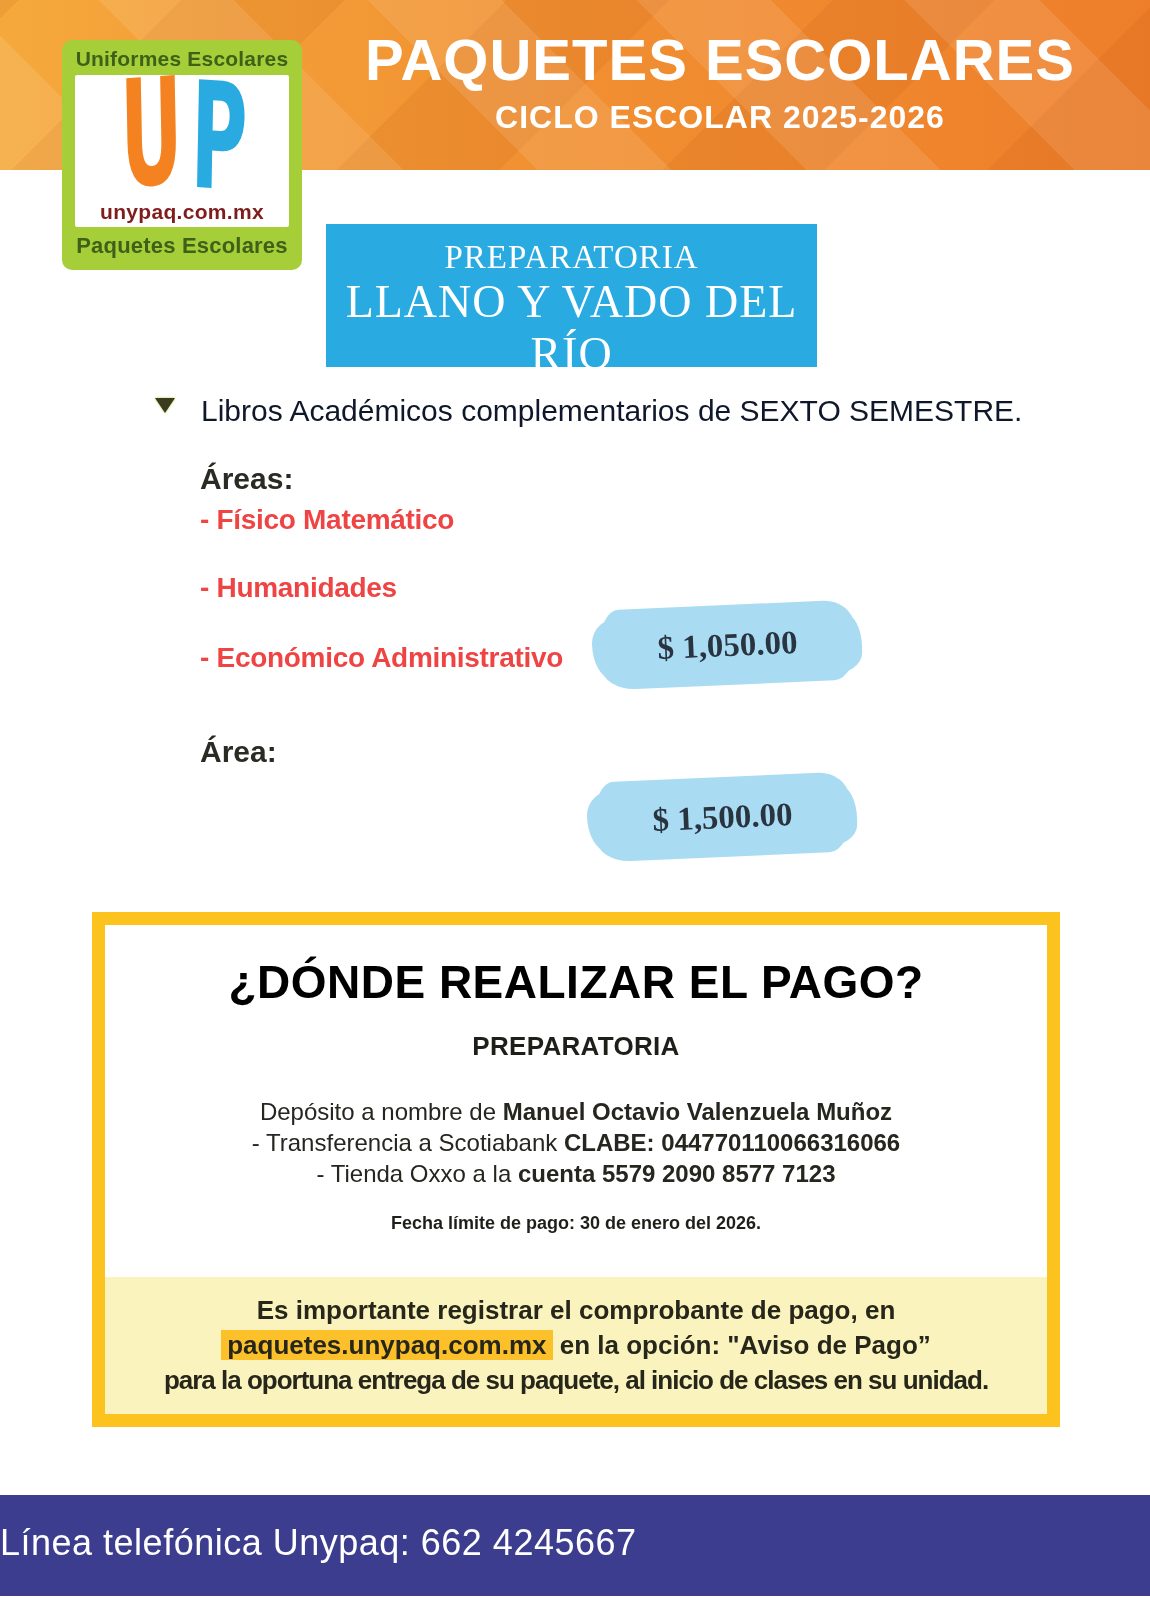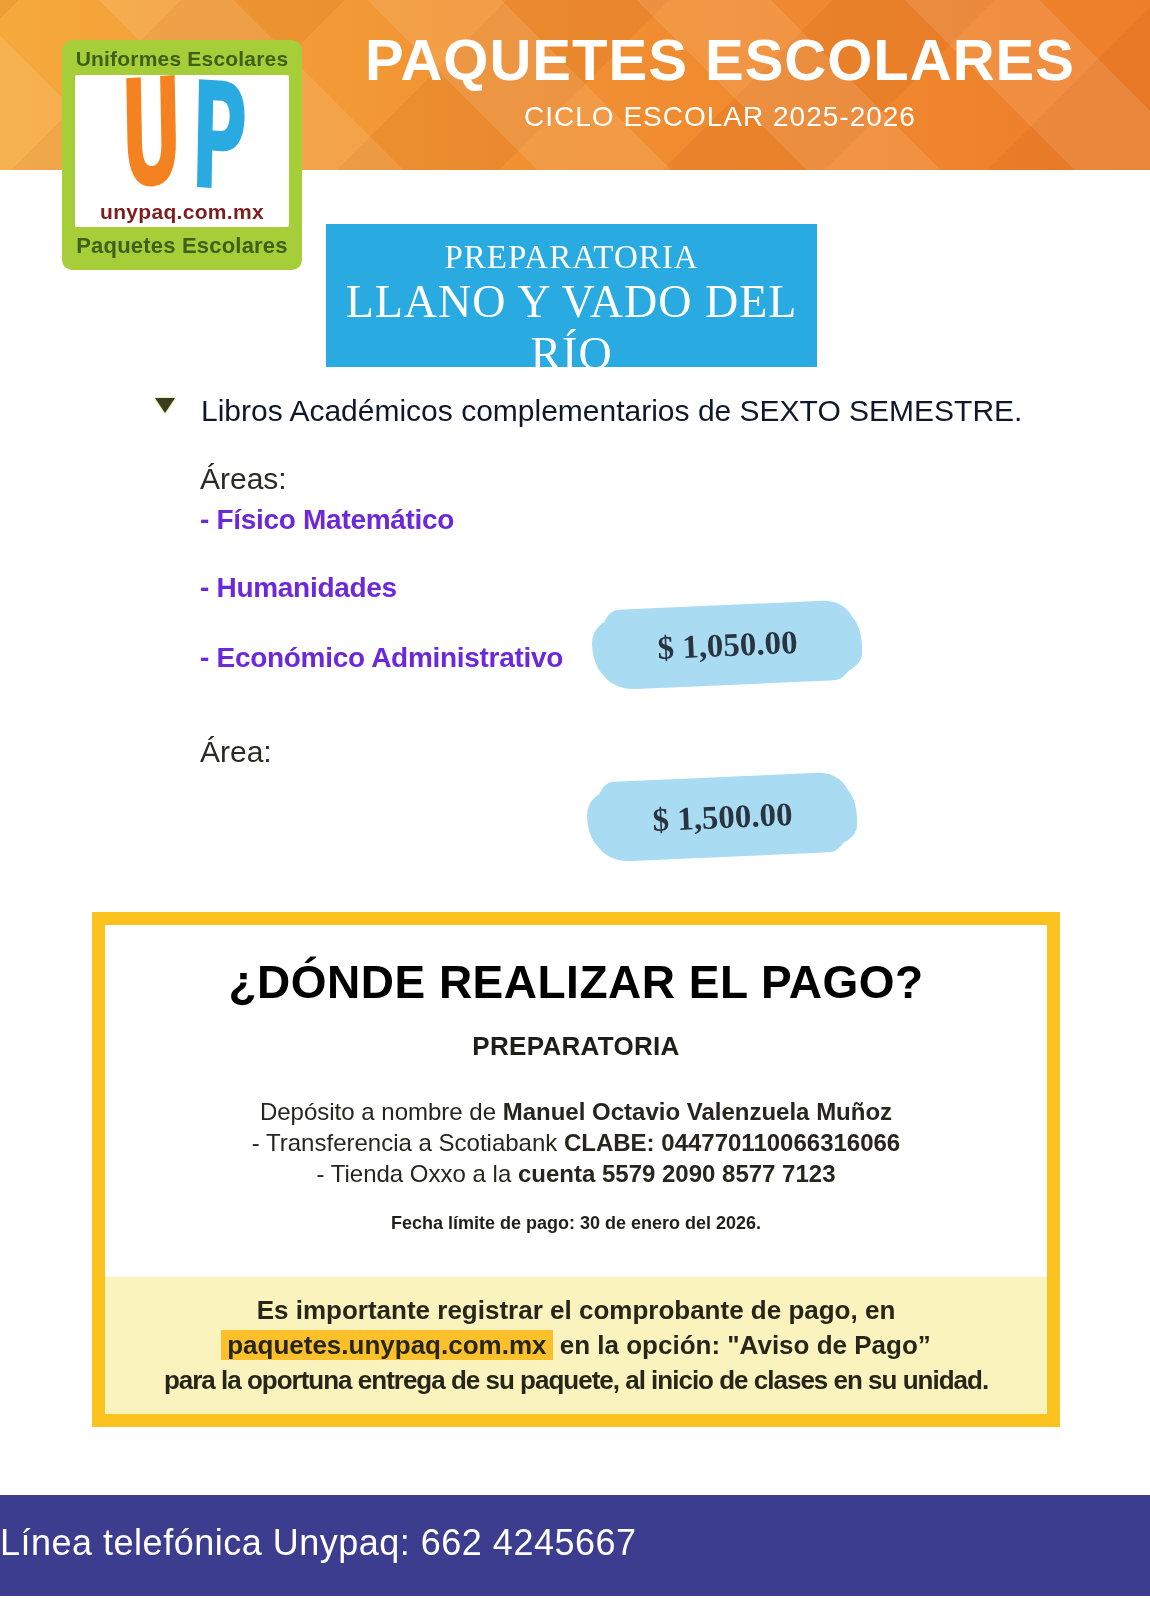--- a/index.html
+++ b/index.html
@@ -24,7 +24,7 @@
     font-size:58px;font-weight:700;letter-spacing:1px;line-height:64px;
   }
   .header-subtitle{
-    font-size:28px;font-weight:400;letter-spacing:1px;line-height:50px;
+    font-size:32px;font-weight:700;letter-spacing:1px;line-height:50px;
   }
   
   .logo-card{

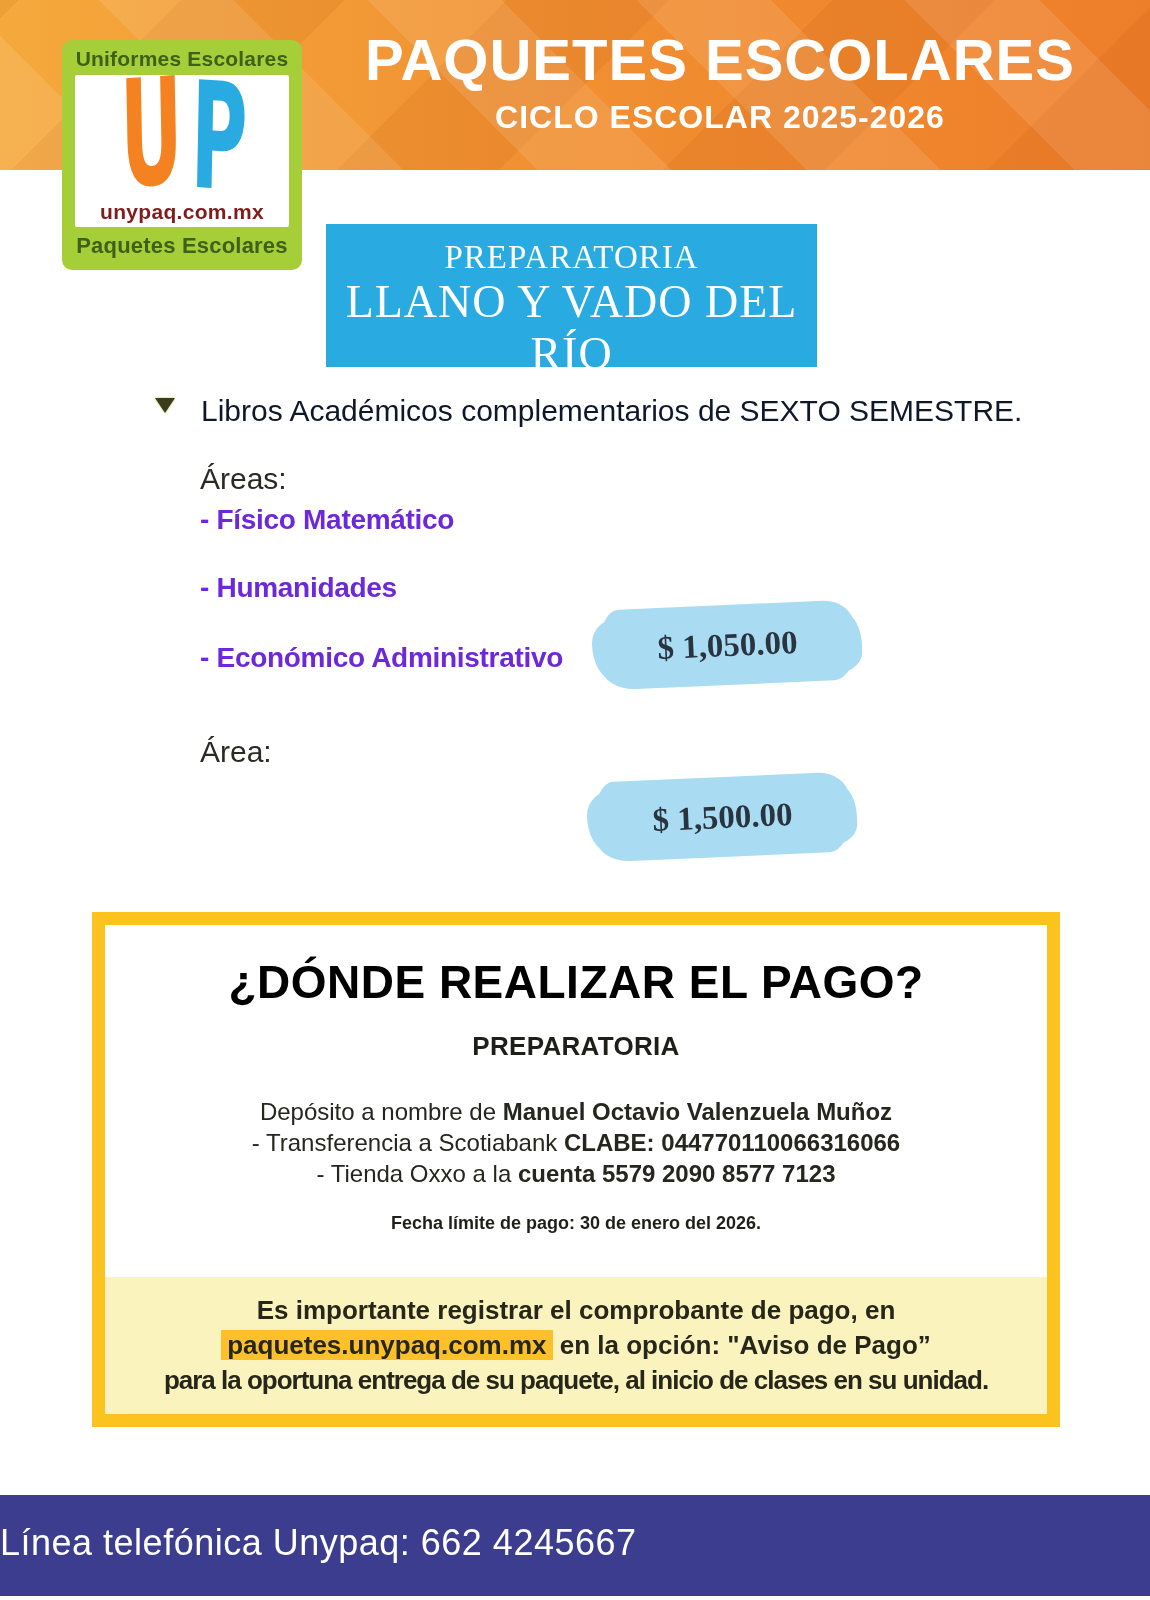--- a/index.html
+++ b/index.html
@@ -67,7 +67,7 @@
     border-top:15px solid #3b3b20;margin-right:26px;
     filter:drop-shadow(0 0 1px #b9cf35);
   }
-  .group-label{position:absolute;left:200px;font-size:30px;color:#2b2b24;}
+  .group-label{position:absolute;left:200px;font-size:30px;color:#2b2b24;font-weight:bold;}
   .group-item{position:absolute;left:200px;font-size:28px;font-weight:700;letter-spacing:-0.3px;color:#6d28d9;}
   .lbl-areas{top:462px;}
   .item-fisico{top:504px;}

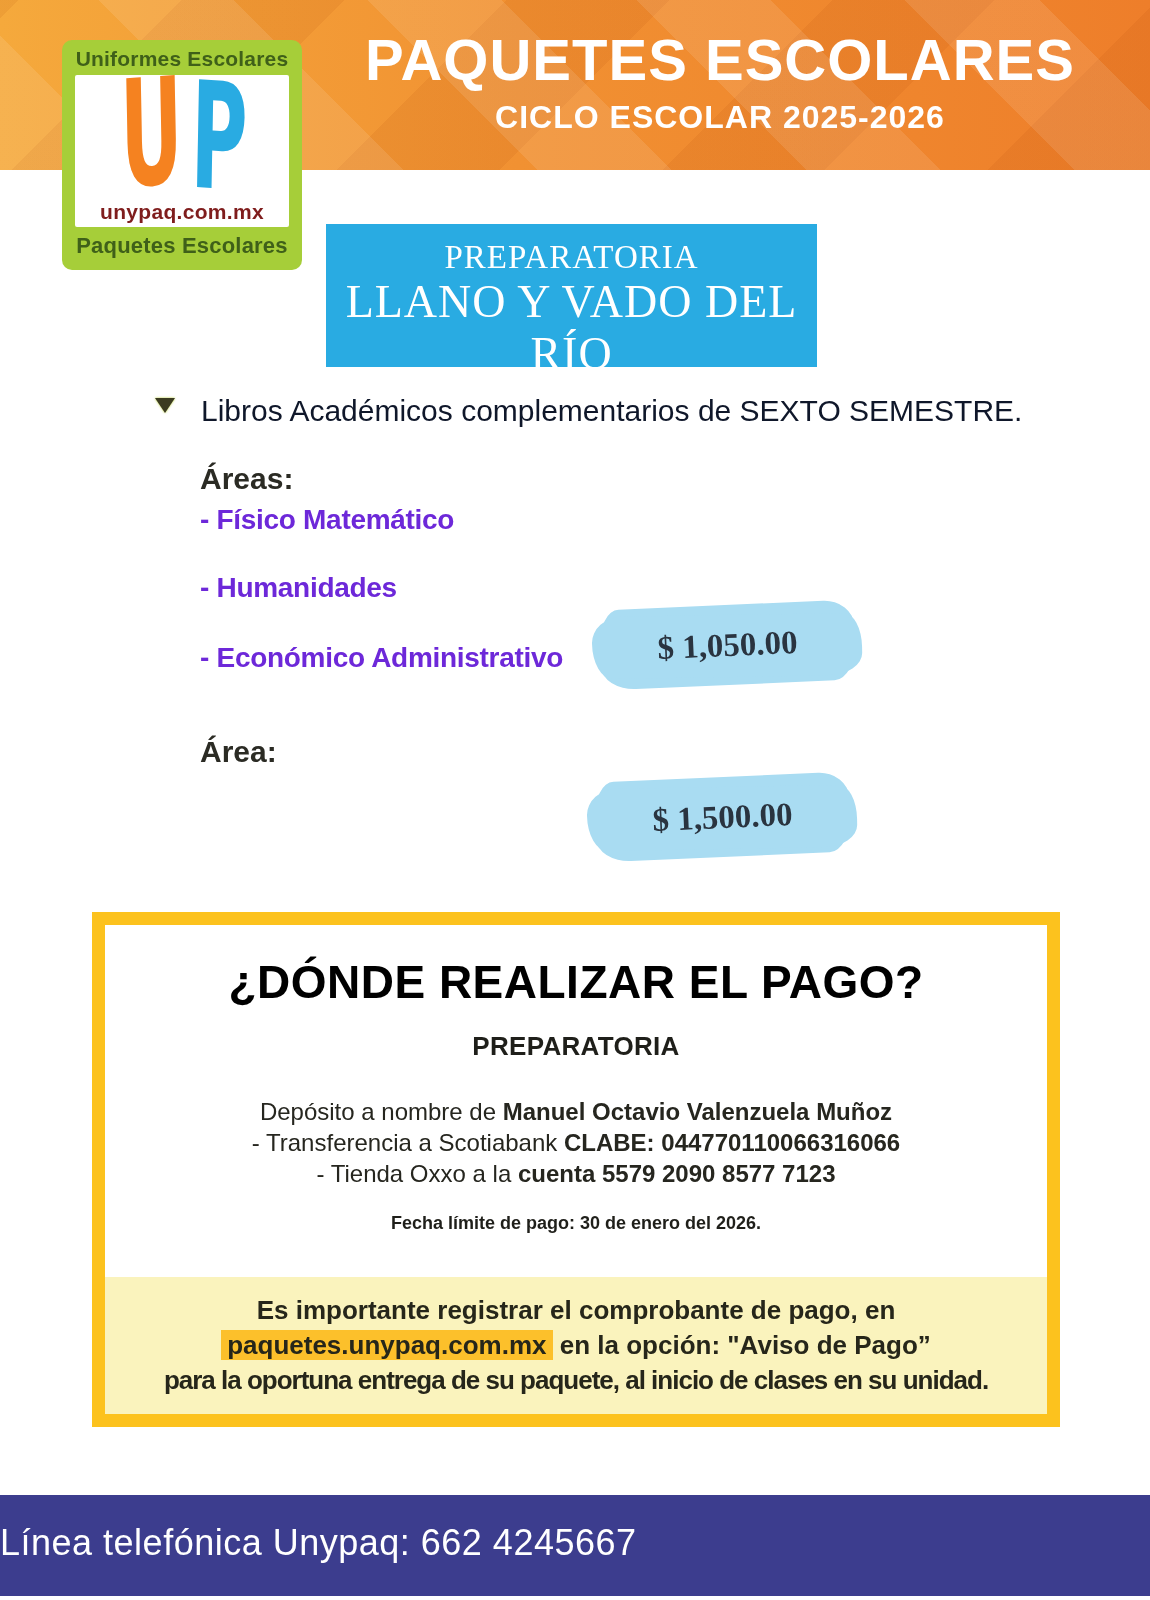--- a/index.html
+++ b/index.html
@@ -68,7 +68,7 @@
     filter:drop-shadow(0 0 1px #b9cf35);
   }
   .group-label{position:absolute;left:200px;font-size:30px;color:#2b2b24;font-weight:bold;}
-  .group-item{position:absolute;left:200px;font-size:28px;font-weight:700;letter-spacing:-0.3px;color:#6d28d9;}
+  .group-item{position:absolute;left:200px;font-size:28px;font-weight:700;letter-spacing:-0.3px;color:#ef4444;}
   .lbl-areas{top:462px;}
   .item-fisico{top:504px;}
   .item-humanidades{top:572px;}

